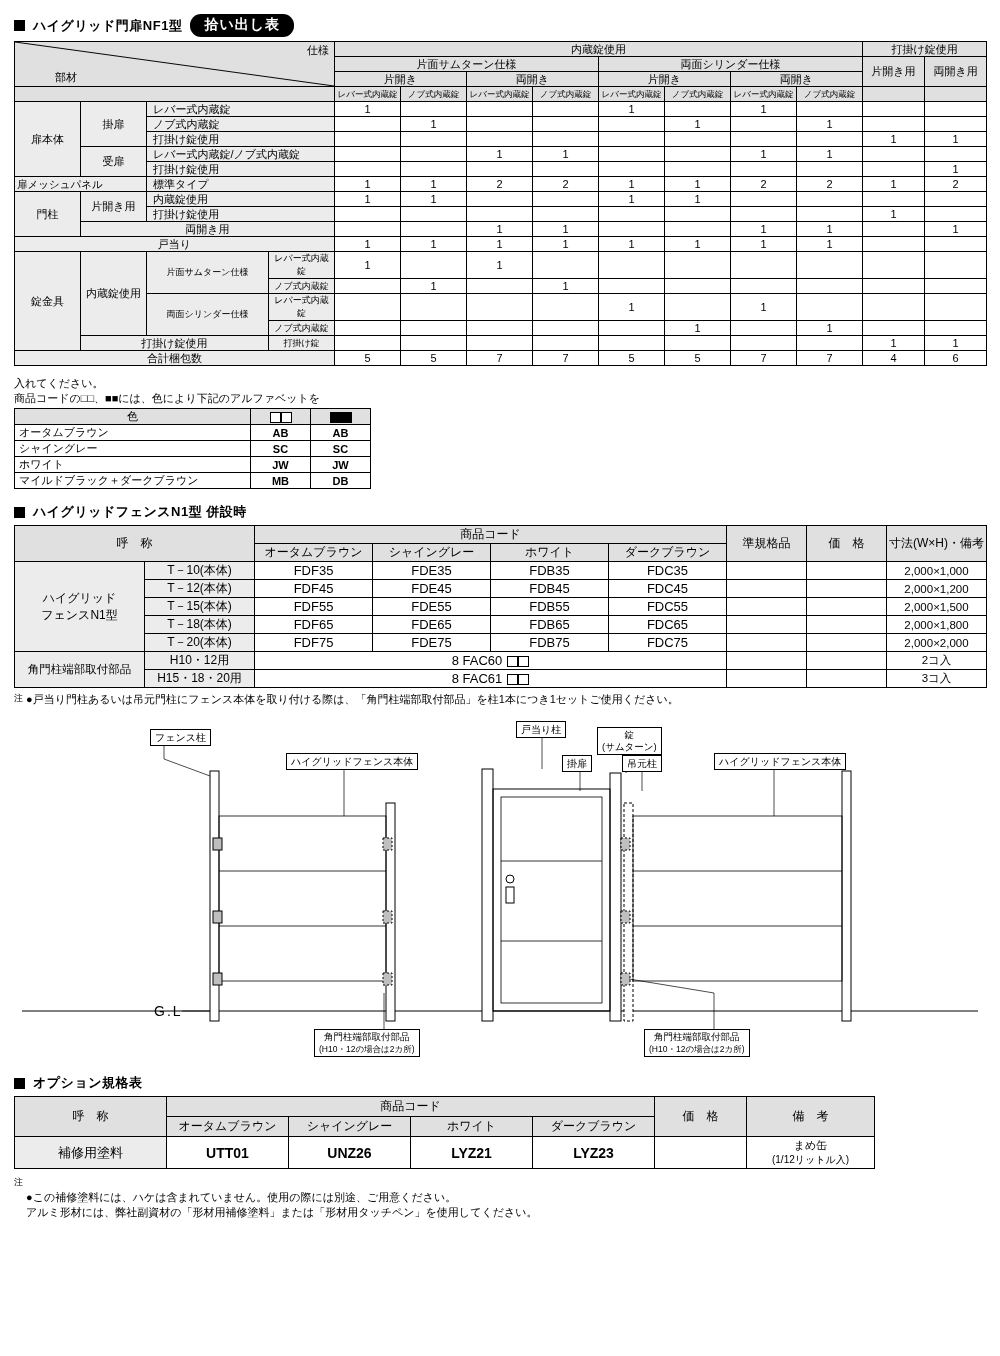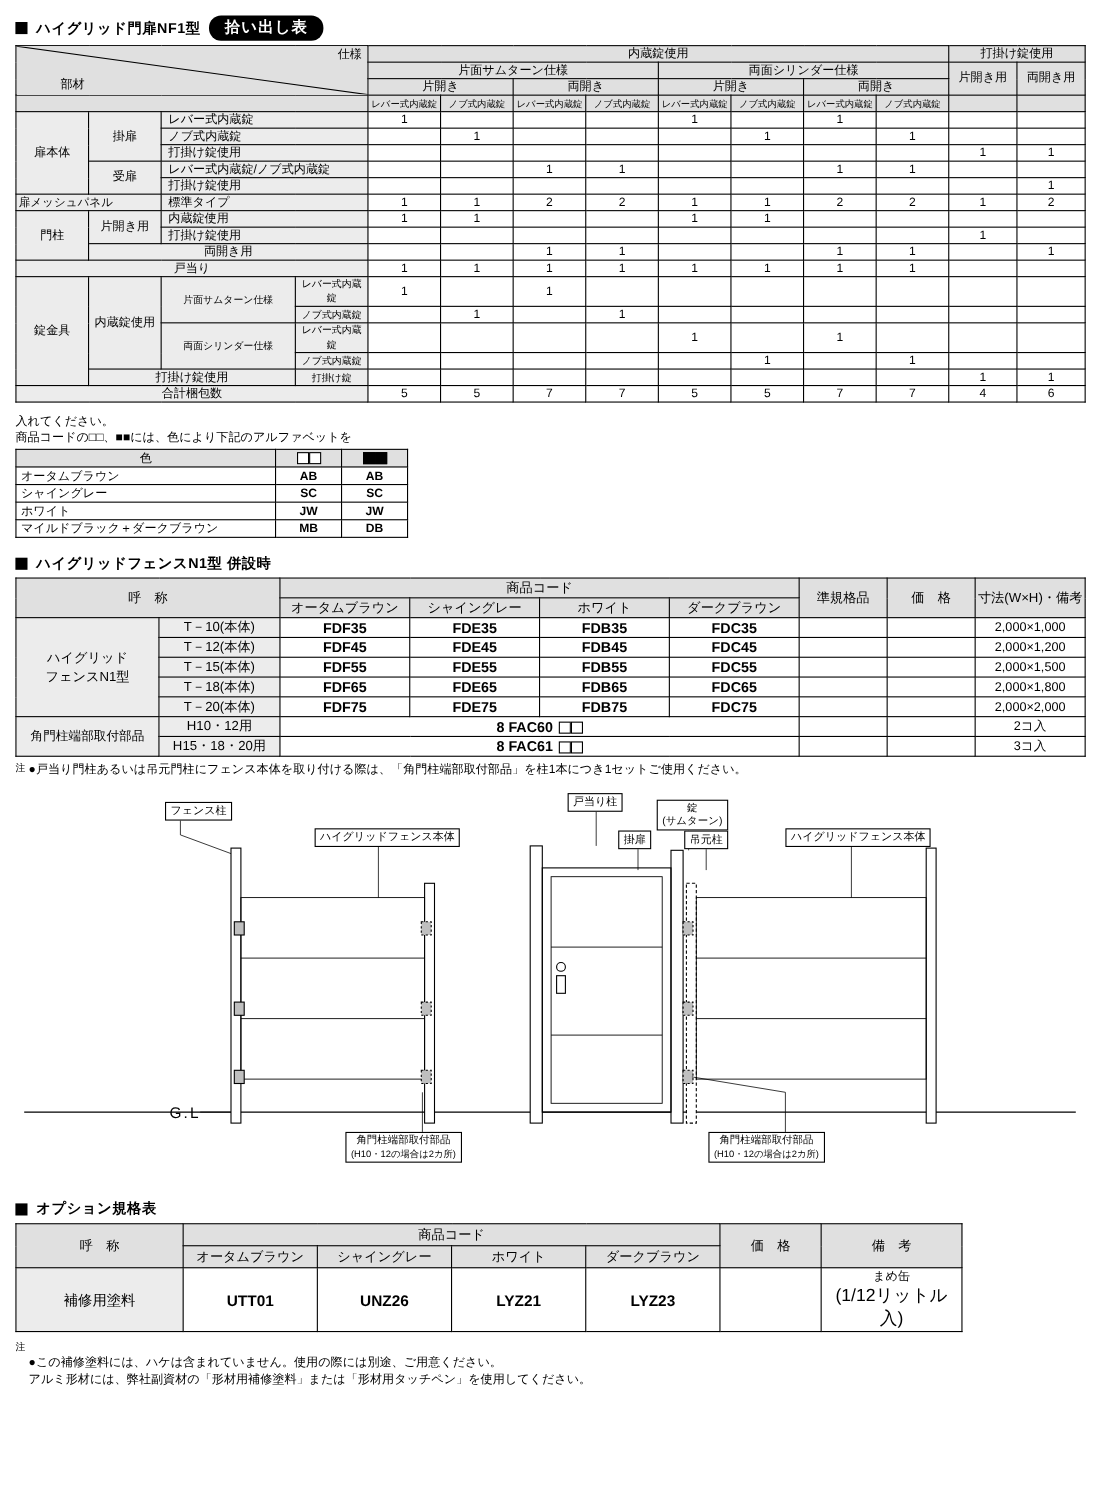--- a/index.html
+++ b/index.html
@@ -65,7 +65,7 @@
   
   #t2 { width: 972px; table-layout: fixed; margin-top: 2px; }
   #t2 td { height: 18px; font-size: 12px; }
-  #t2 td.code { font-weight: bold; font-size: 13px; }
+  #t2 td.code { font-weight: normal; font-size: 13px; }
   #t2 td.lbl { font-size: 12px; }
   #t2 td.dim { font-size: 11.5px; }
 

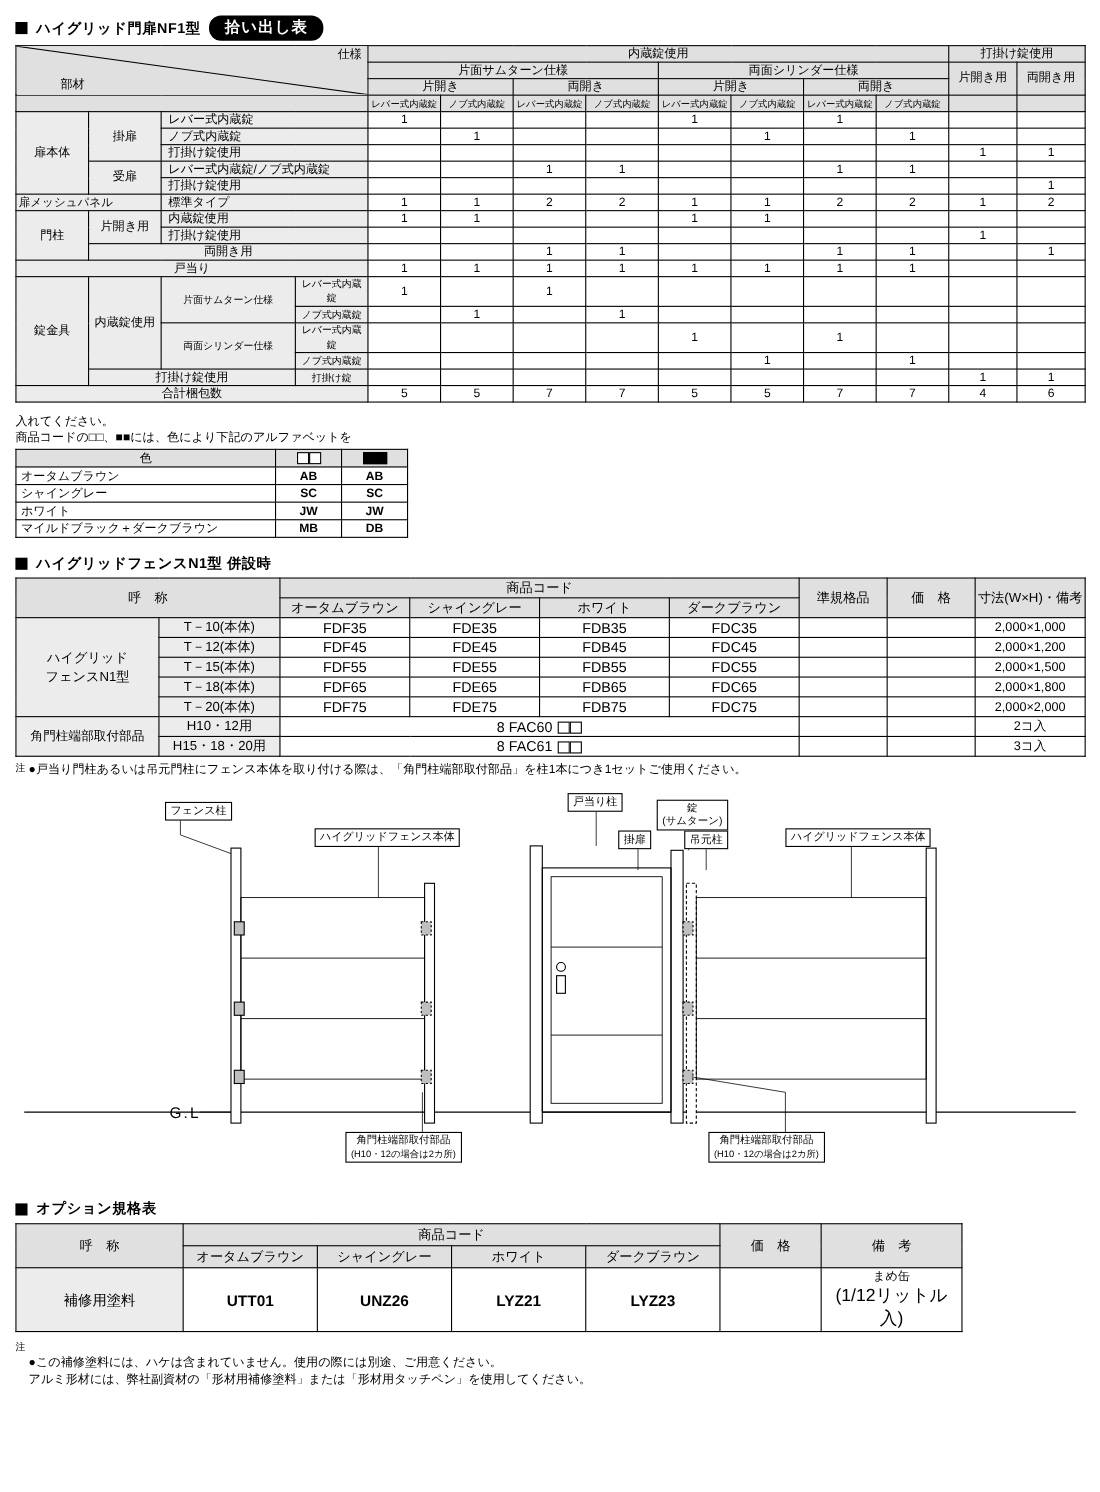--- a/index.html
+++ b/index.html
@@ -611,7 +611,7 @@
     </div>
   </div>
 
-  <div class="sec-head" style="margin-top:24px">
+  <div class="sec-head" style="margin-top:8px">
     <span class="sq"></span>
     <span class="txt">オプション規格表</span>
   </div>

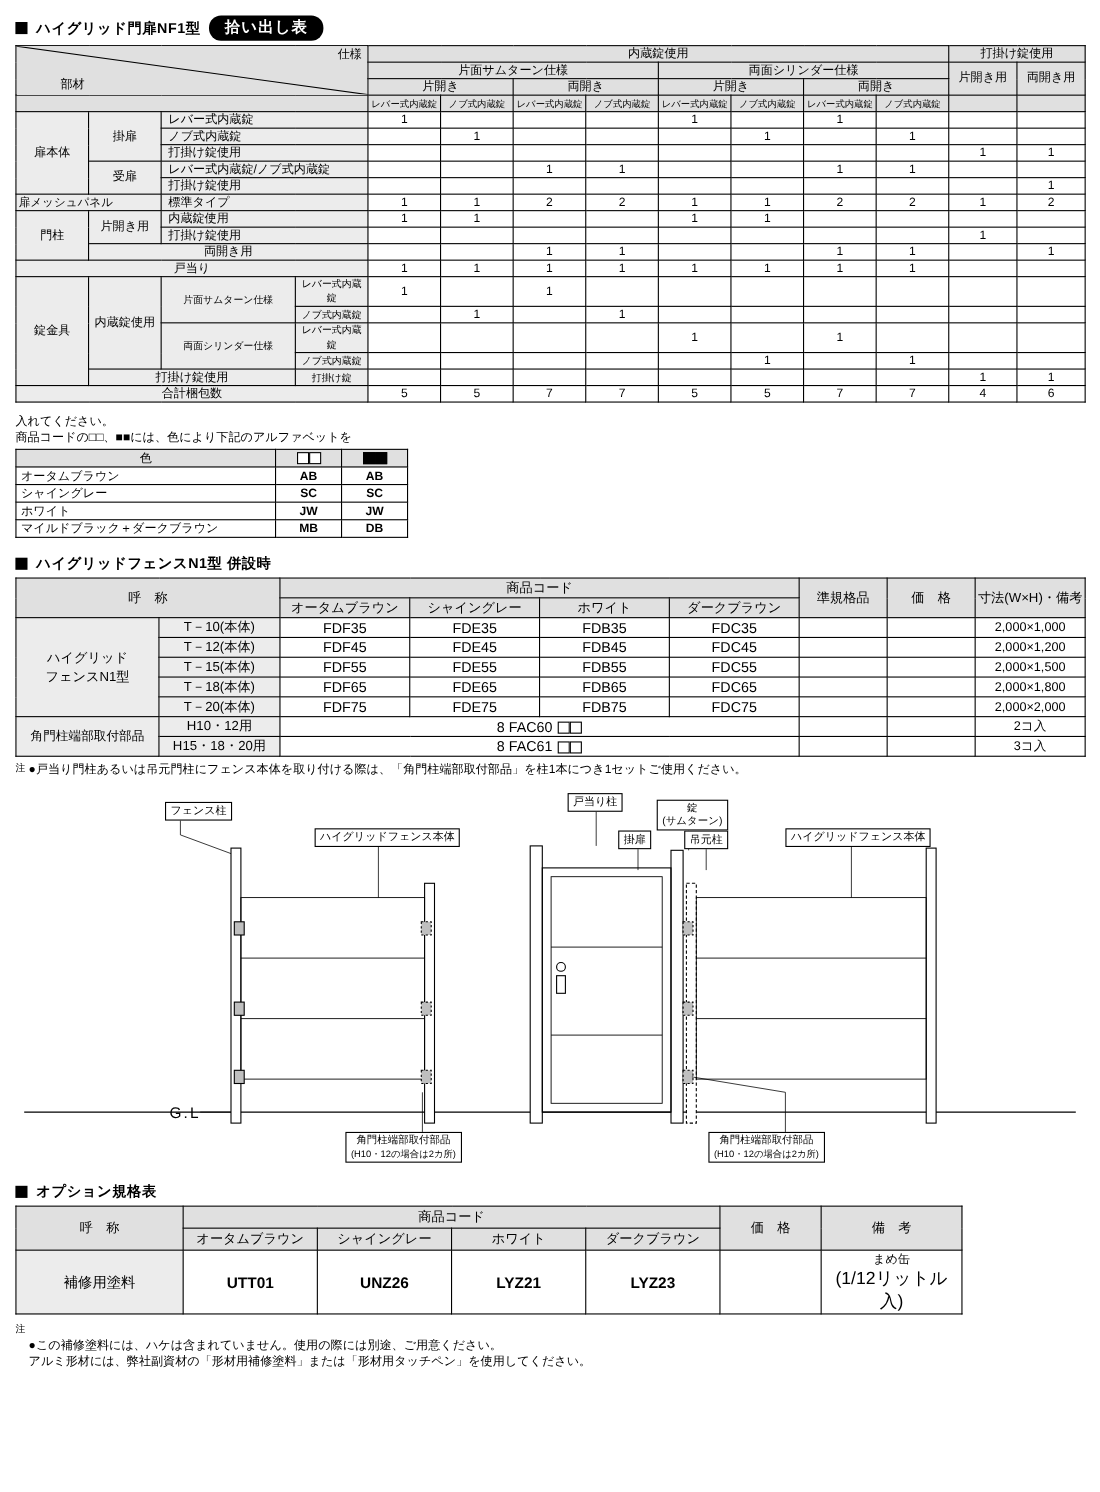--- a/index.html
+++ b/index.html
@@ -648,7 +648,7 @@
       <td></td>
       <td>
         <div style="font-size:11px">まめ缶</div>
-        <div style="font-size:16px">(1/12リットル入)</div>
+        <div style="font-size:10px">(1/12リットル入)</div>
       </td>
     </tr>
   </tbody>

